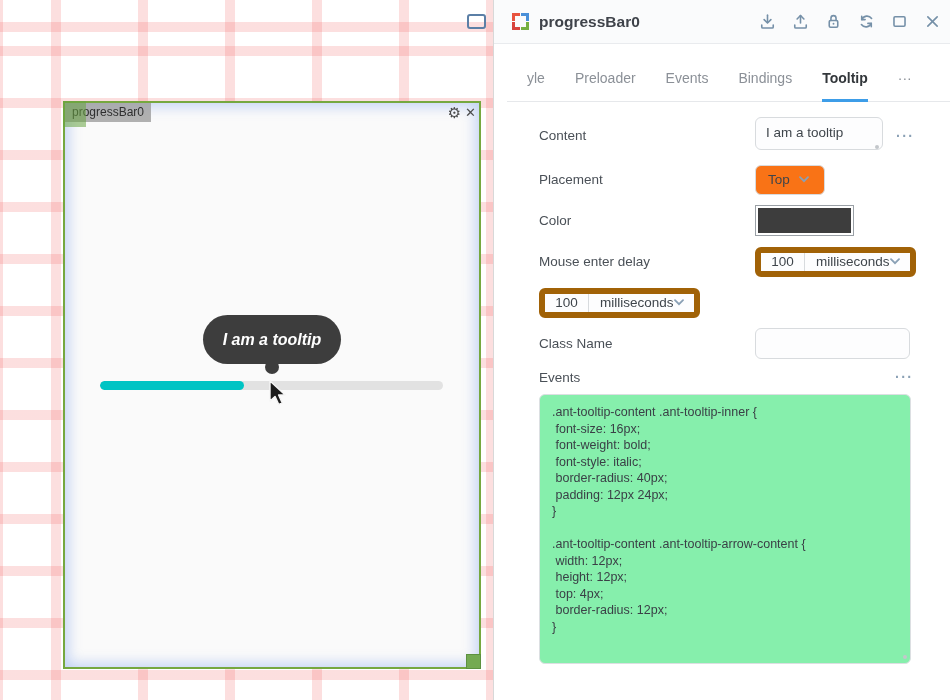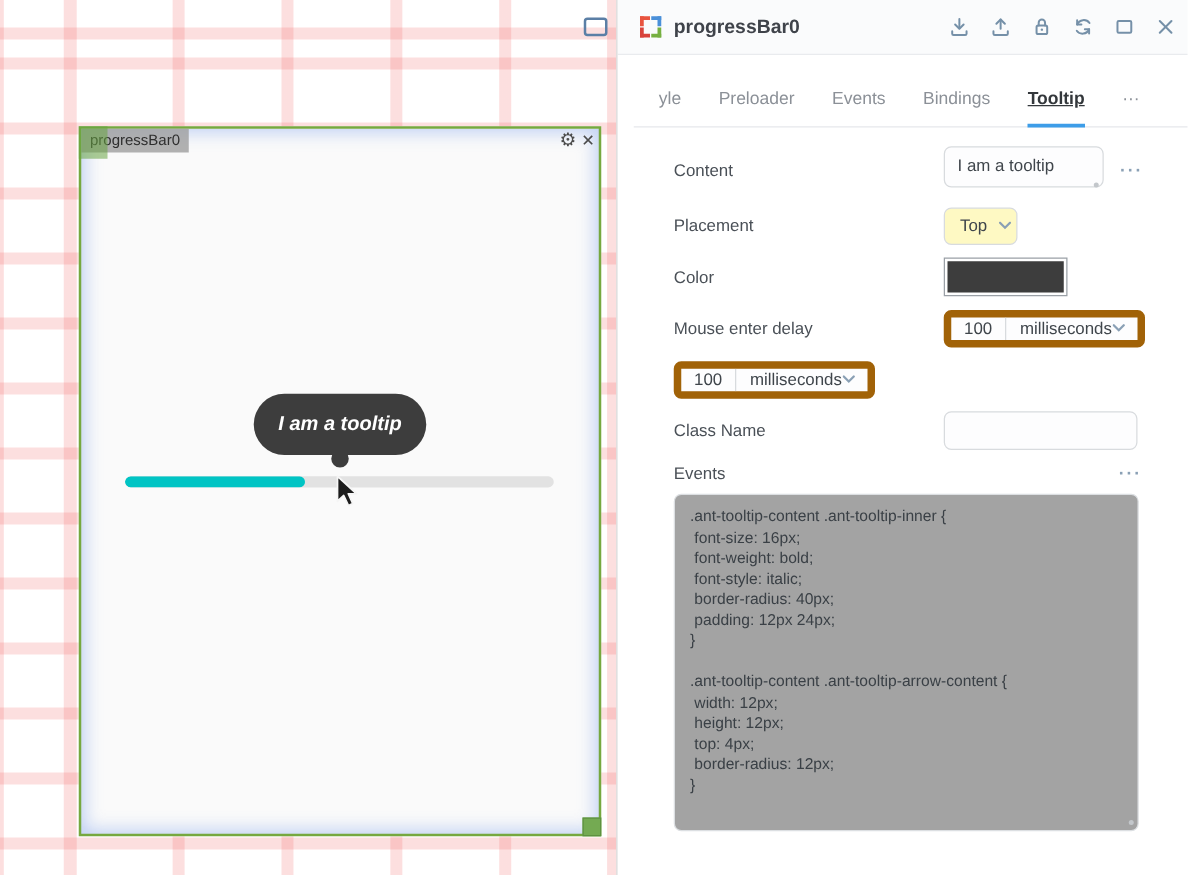--- a/index.html
+++ b/index.html
@@ -85,7 +85,7 @@
     font-size:14px; color:#8b9097; padding-bottom:13px; cursor:pointer;
     border-bottom:3px solid transparent; margin-bottom:-1px; white-space:nowrap;
   }
-  .tab.active { color:#33373b; font-weight:bold; border-bottom-color:#3d9de8;text-decoration:underline; }
+  .tab.active { color:#33373b; font-weight:bold; border-bottom-color:#3d9de8; }
 
   .form { padding:15px 38px 0 45px; }
   .row { display:flex; align-items:center; margin-bottom:10px; min-height:31px; }

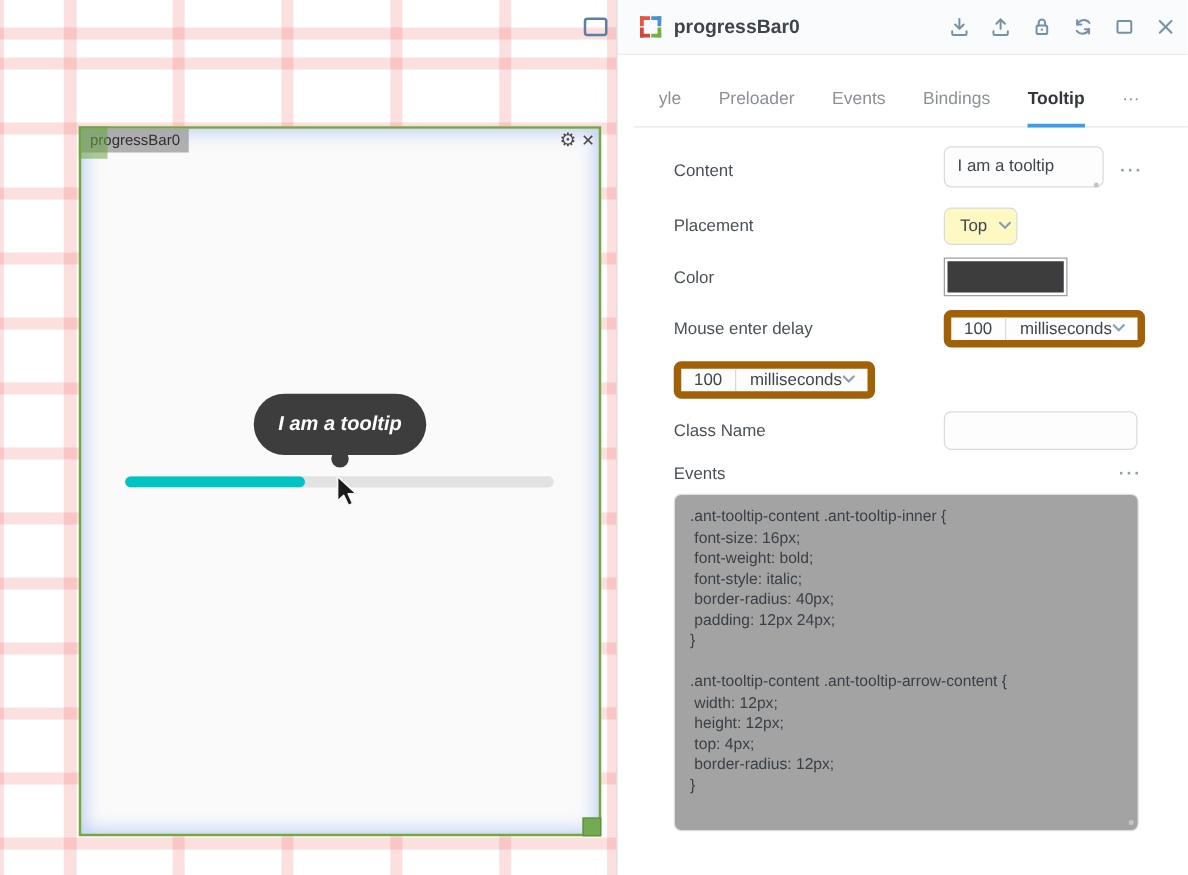--- a/index.html
+++ b/index.html
@@ -106,8 +106,8 @@
 
   .select {
     display:inline-flex; align-items:center; gap:9px; height:30px;
-    border:1px solid #d8dbde; border-radius:6px; background:#fef9c3;
-    padding:0 4px 0 12px; font-size:13.5px; color:#3f454b; cursor:pointer;
+    border:1px solid #d8dbde; border-radius:6px; background:#f97316;
+    padding:0 15px 0 12px; font-size:13.5px; color:#3f454b; cursor:pointer;
   }
   .chev { flex:none; display:block; }
 

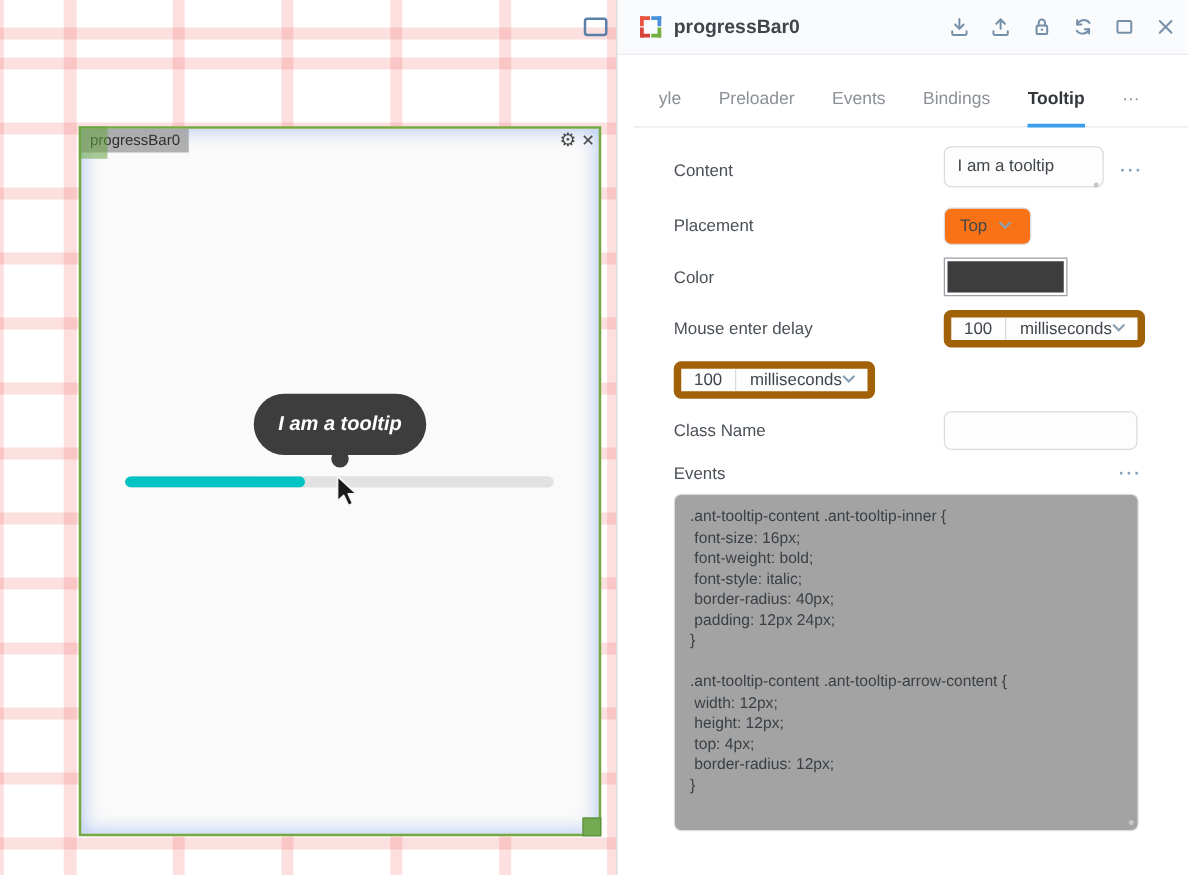--- a/index.html
+++ b/index.html
@@ -143,7 +143,7 @@
   }
   .code-box {
     width:372px; height:270px; border:1px solid #dcdfe2; border-radius:6px;
-    background:#a3a3a3; padding:9px 12px; overflow:hidden;
+    background:#86efac; padding:9px 12px; overflow:hidden;
     font-family:"Liberation Sans",sans-serif; font-size:12.5px; line-height:16.5px;
     color:#3a4046; white-space:pre-wrap;
   }

